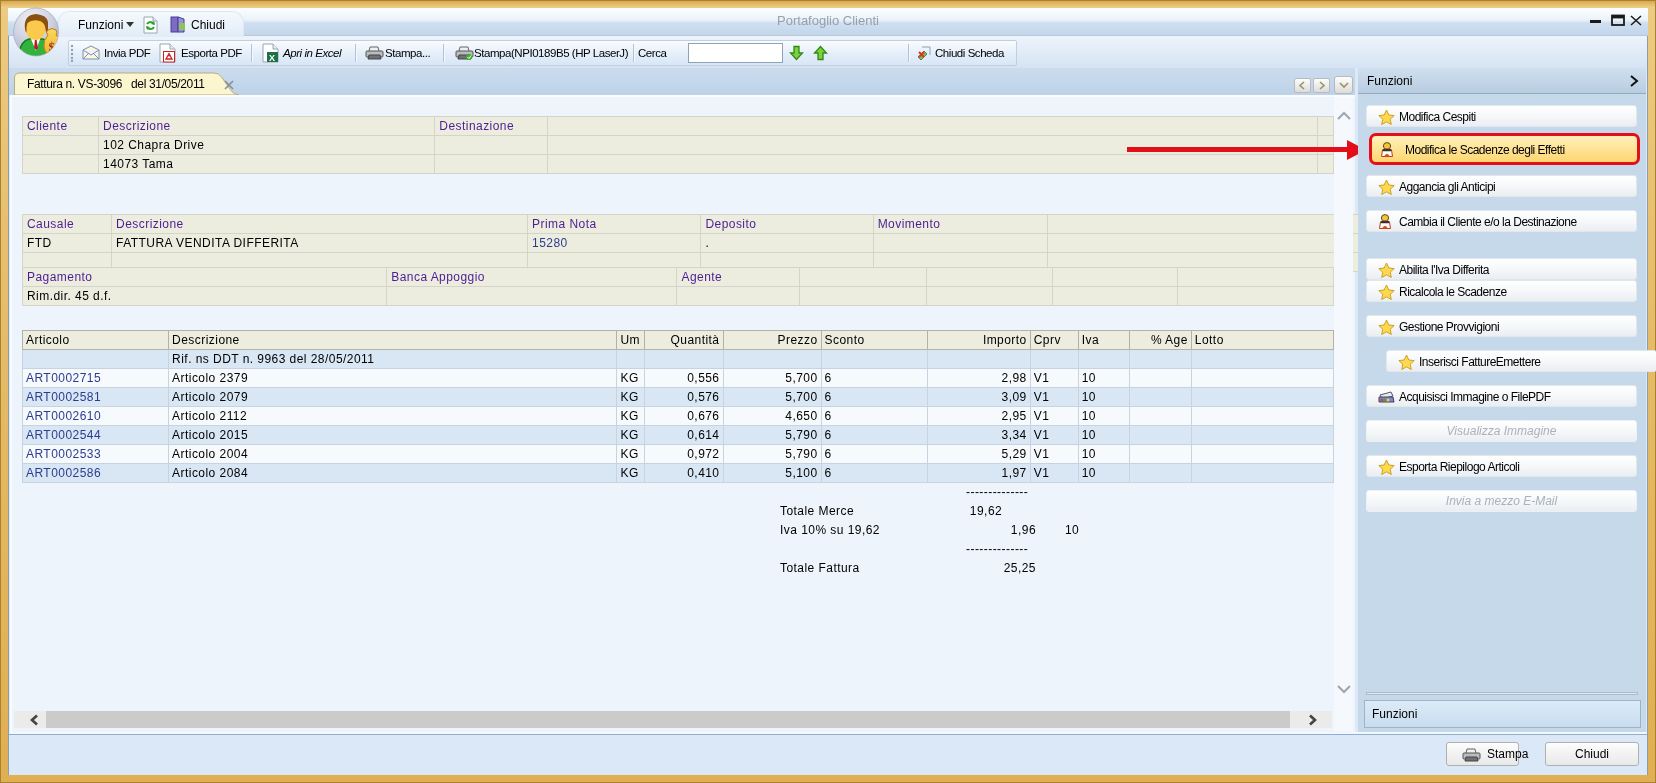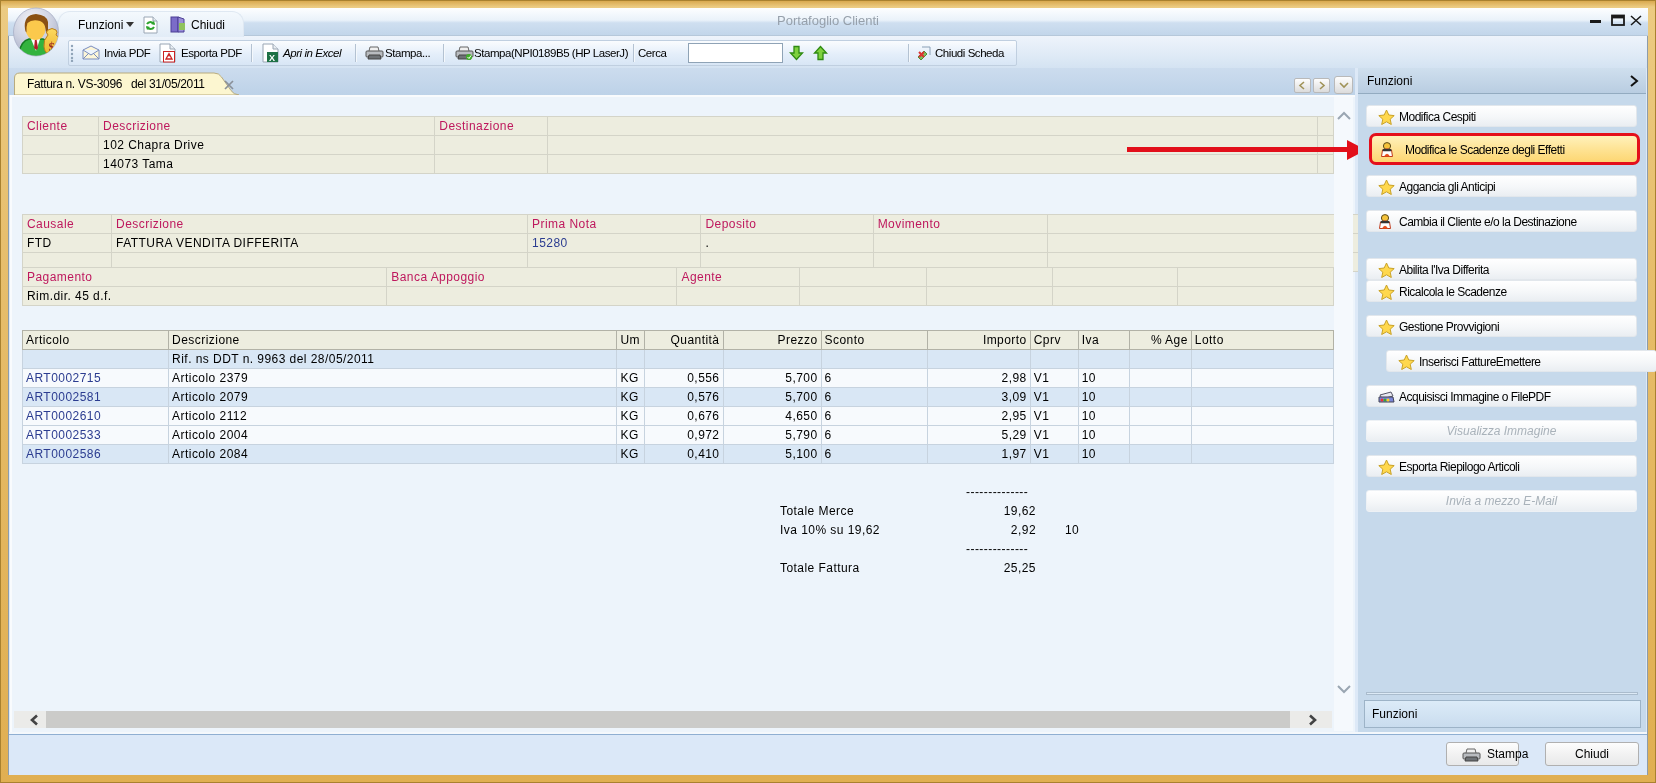--- a/index.html
+++ b/index.html
@@ -34,7 +34,7 @@
 table.beige td { border:1px solid #d4d4c8; padding:0 0 0 4px; height:19px; font-size:12px; color:#000;
   overflow:hidden; white-space:nowrap; letter-spacing:0.45px; }
 table.beige { border:1px solid #a6a69a; }
-table.beige td.h { color:#be185d; }
+table.beige td.h { color:#4c1d95; }
 
 table.art { border-collapse:collapse; table-layout:fixed; background:#0369a1; }
 table.art td { border:1px solid #c7d3df; padding:0 3px; height:19px; font-size:12px; overflow:hidden; white-space:nowrap; letter-spacing:0.45px; }

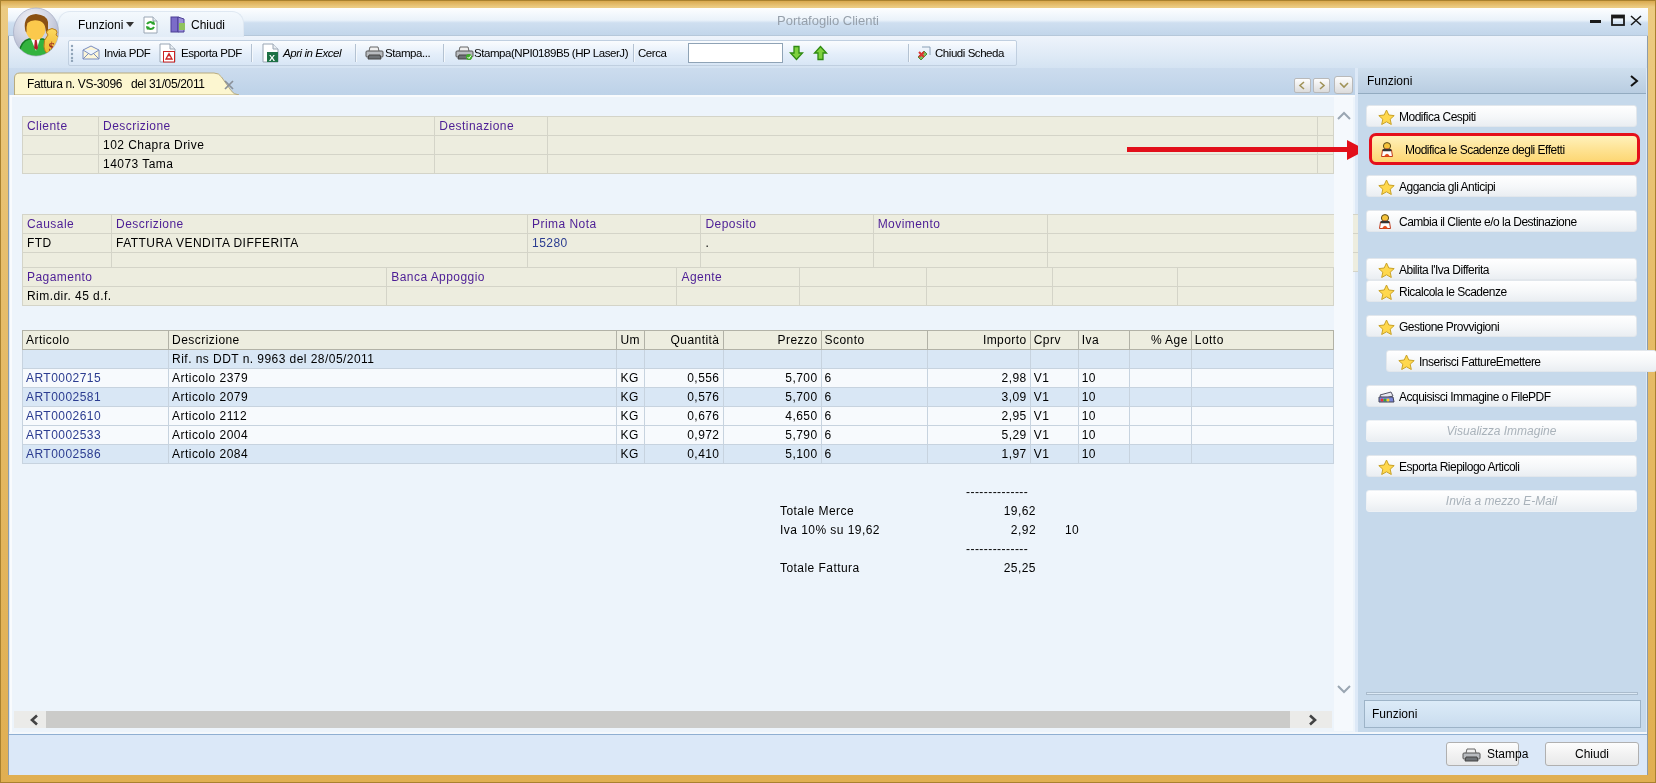--- a/index.html
+++ b/index.html
@@ -396,6 +396,19 @@
         <td></td>
         <td></td>
       </tr>
+<tr class="b">
+        <td class="blue">ART0002544</td>
+        <td>Articolo 2015</td>
+        <td>KG</td>
+        <td class="r">0,614</td>
+        <td class="r">5,790</td>
+        <td>6</td>
+        <td class="r">3,34</td>
+        <td>V1</td>
+        <td>10</td>
+        <td></td>
+        <td></td>
+      </tr>
 <tr class="w">
         <td class="blue">ART0002533</td>
         <td>Articolo 2004</td>

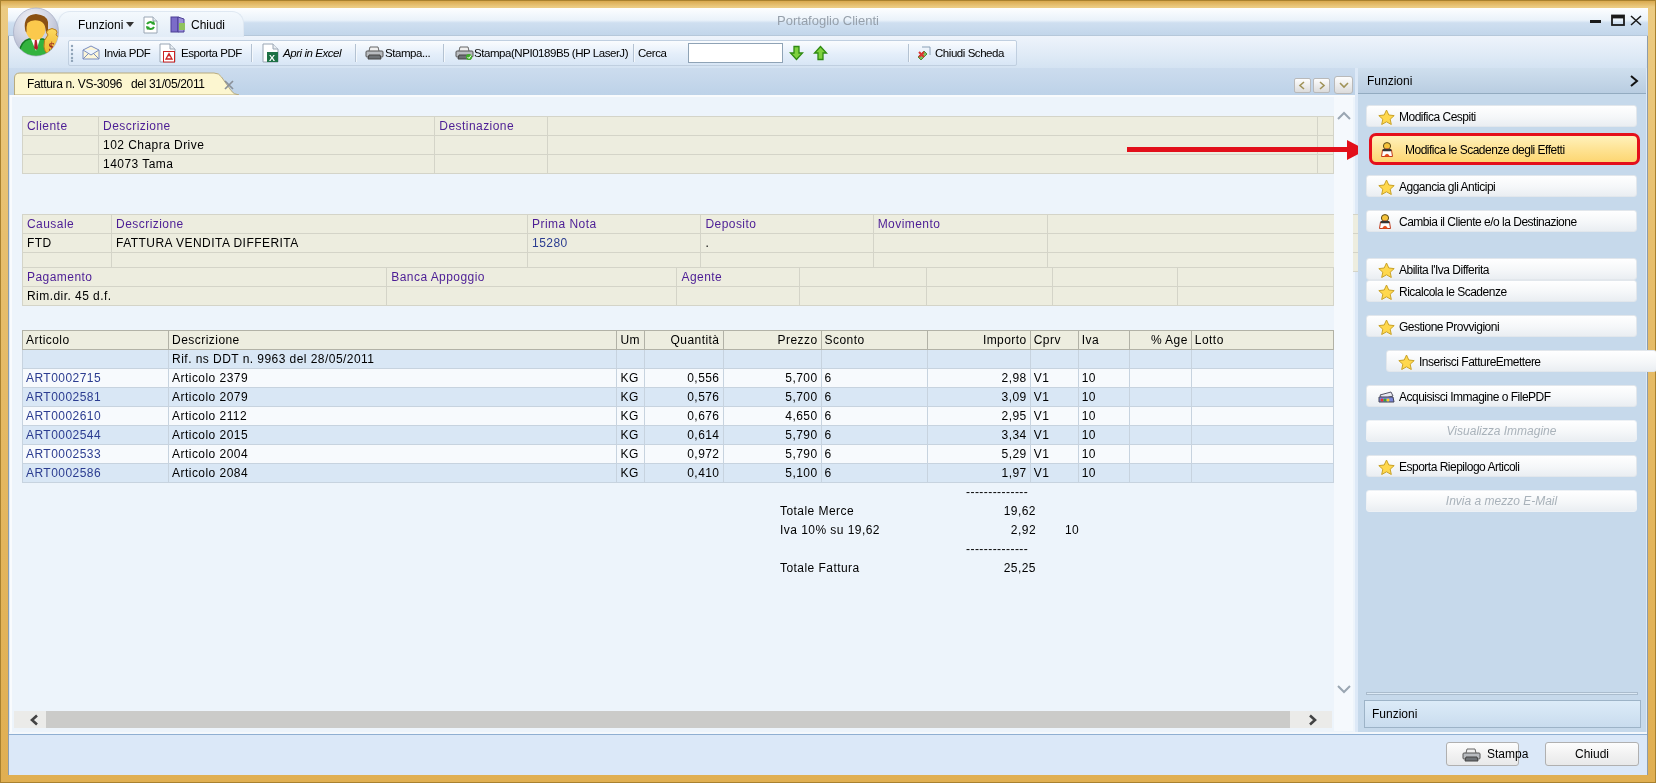--- a/index.html
+++ b/index.html
@@ -440,7 +440,7 @@
 
 <div class="abs tot" style="left:966px; top:485px;">--------------</div>
 <div class="abs tot" style="left:780px; top:504px;">Totale Merce</div>
-<div class="abs tot" style="left:936px; top:504px; width:100px; text-align:right;">19,62</div>
+<div class="abs tot" style="left:936px; top:504px; width:100px; text-align:center;">19,62</div>
 <div class="abs tot" style="left:780px; top:523px;">Iva 10% su 19,62</div>
 <div class="abs tot" style="left:936px; top:523px; width:100px; text-align:right;">2,92</div>
 <div class="abs tot" style="left:1065px; top:523px;">10</div>

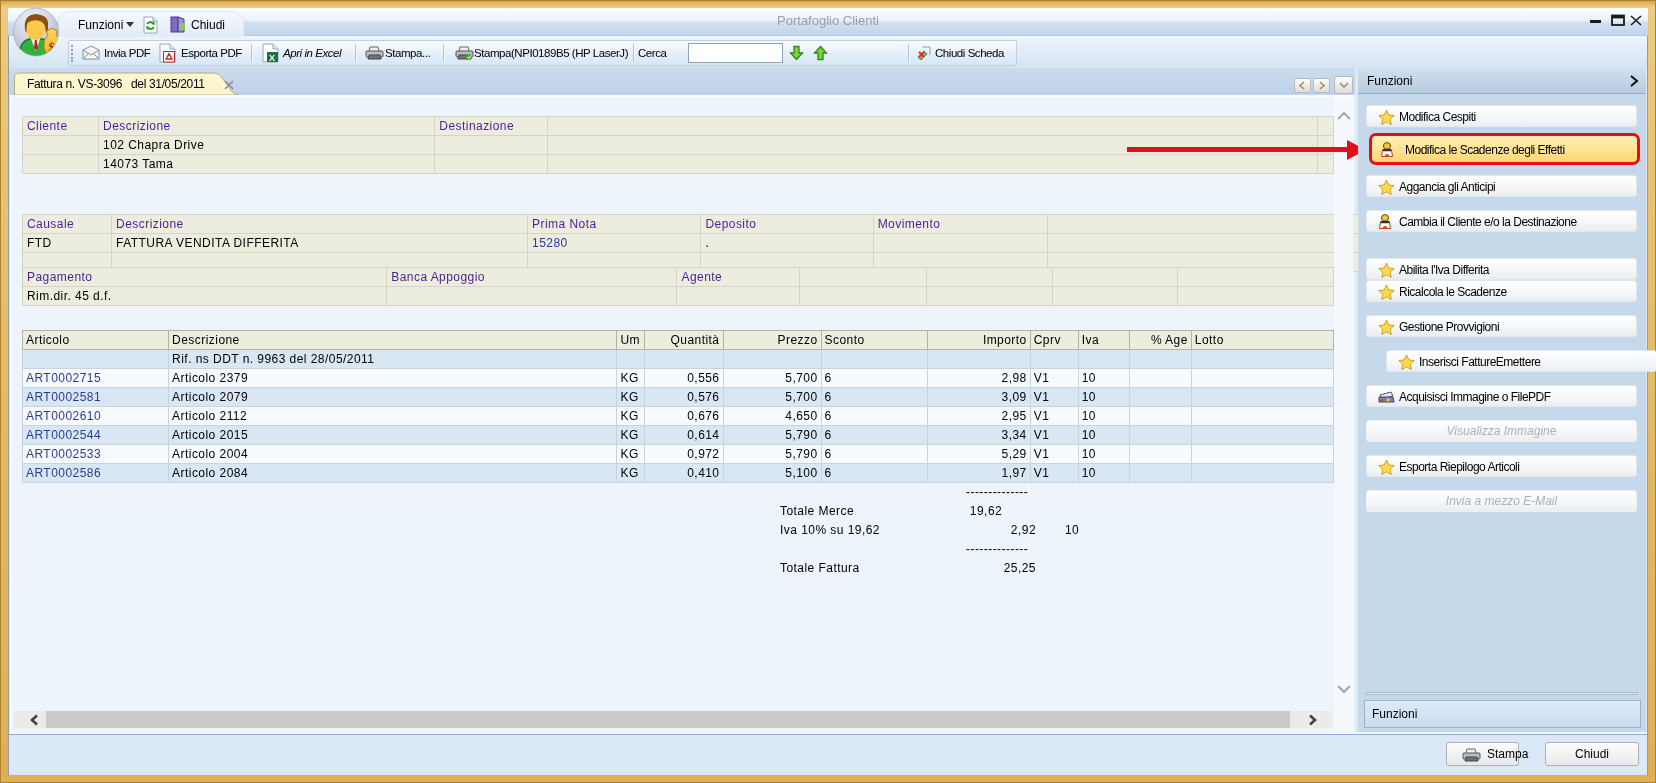--- a/index.html
+++ b/index.html
@@ -442,7 +442,7 @@
 <div class="abs tot" style="left:780px; top:504px;">Totale Merce</div>
 <div class="abs tot" style="left:936px; top:504px; width:100px; text-align:center;">19,62</div>
 <div class="abs tot" style="left:780px; top:523px;">Iva 10% su 19,62</div>
-<div class="abs tot" style="left:936px; top:523px; width:100px; text-align:right;">2,92</div>
+<div class="abs tot" style="left:936px; top:523px; width:100px; text-align:right;">1,96</div>
 <div class="abs tot" style="left:1065px; top:523px;">10</div>
 <div class="abs tot" style="left:966px; top:542px;">--------------</div>
 <div class="abs tot" style="left:780px; top:561px;">Totale Fattura</div>

